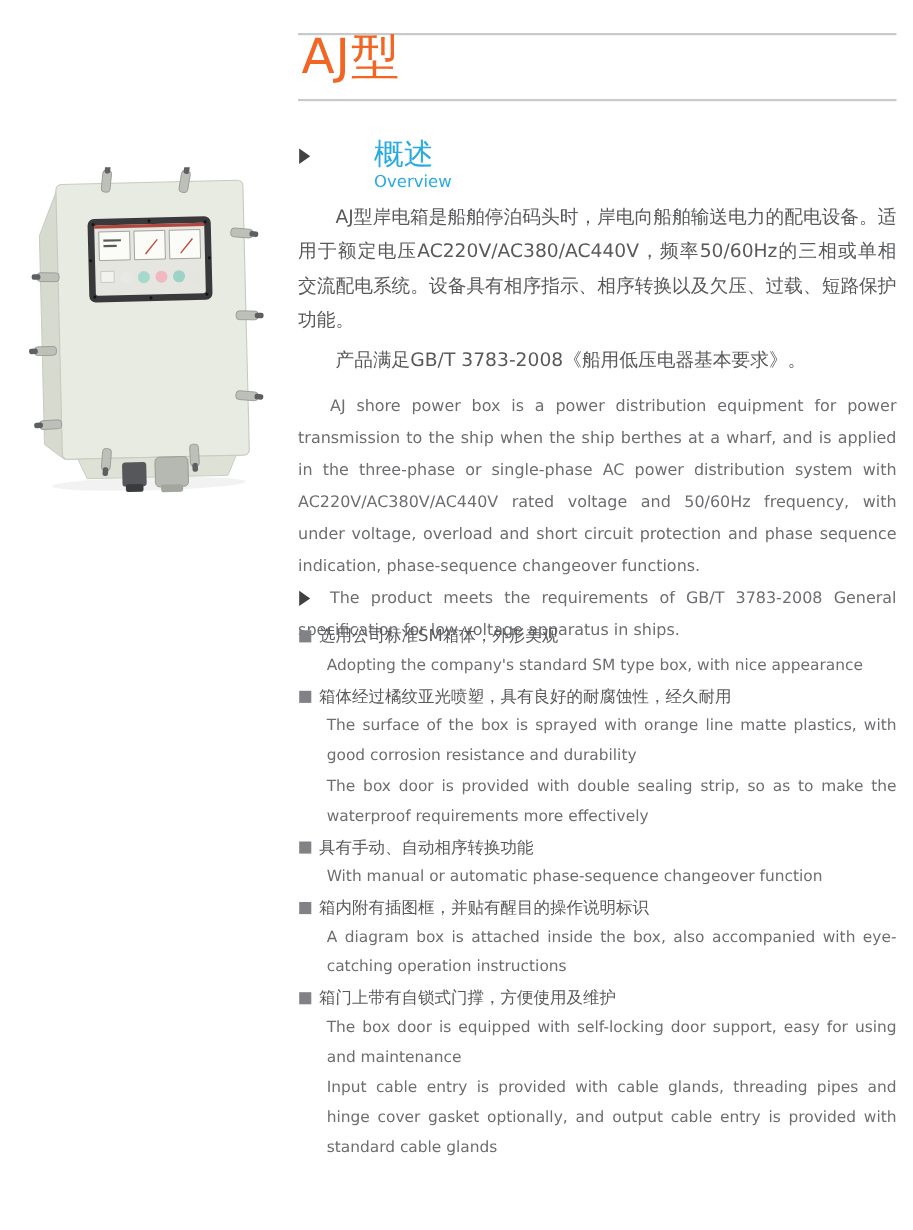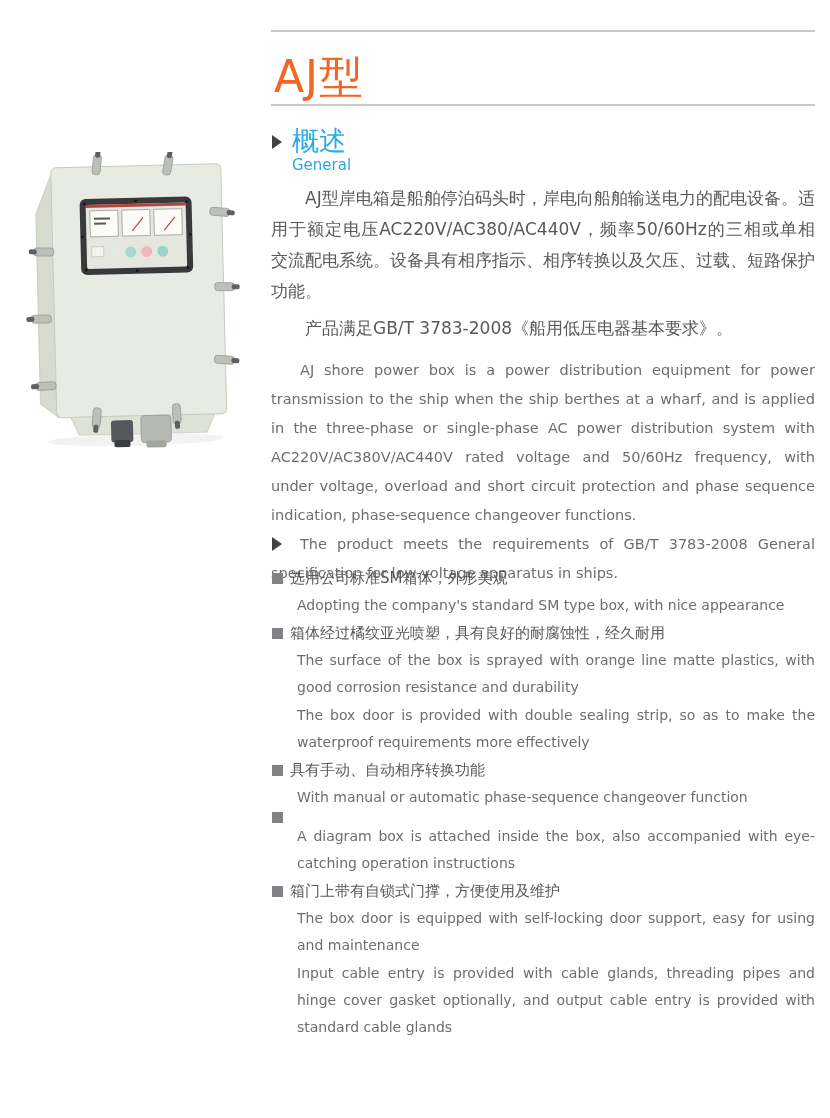--- a/index.html
+++ b/index.html
@@ -9,9 +9,9 @@
   }
   
   .header-band{
-    position:absolute;left:271px;top:30px;width:544px;height:76px;
+    position:absolute;left:271px;top:30px;width:544px;height:62px;
     border-top:2px solid #c8c9cb;border-bottom:2px solid #c8c9cb;
-    box-sizing:border-box;display:flex;align-items:flex-end;padding:0 0 7px 3px;
+    box-sizing:border-box;display:flex;align-items:flex-start;padding:0 0 7px 3px;
   }
   .model{font-size:44px;line-height:0.92;color:#f26522;letter-spacing:1px;}
   .subtitle{display:flex;flex-direction:column;margin-left:9px;padding-bottom:1px;}

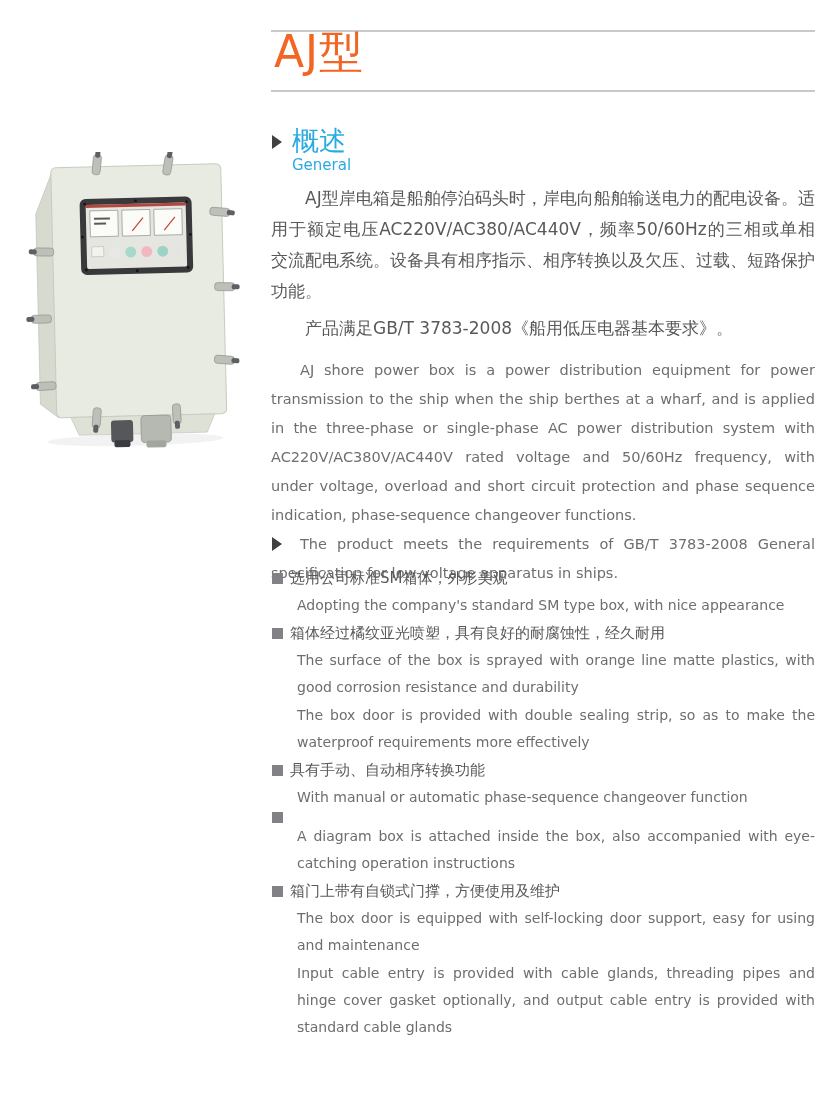--- a/index.html
+++ b/index.html
@@ -23,7 +23,7 @@
   .section{position:absolute;left:271px;width:544px;}
   .sec-overview{top:126px;}
   .sec-features{top:528px;}
-  .section-head{display:flex;align-items:flex-start;}
+  .section-head{display:flex;align-items:flex-start;gap:48px;}
   .tri{width:0;height:0;border-left:10px solid #414042;border-top:7px solid transparent;
        border-bottom:7px solid transparent;margin:9px 10px 0 1px;flex:none;}
   .head-cn{font-size:27px;color:#29abe2;line-height:1.12;}

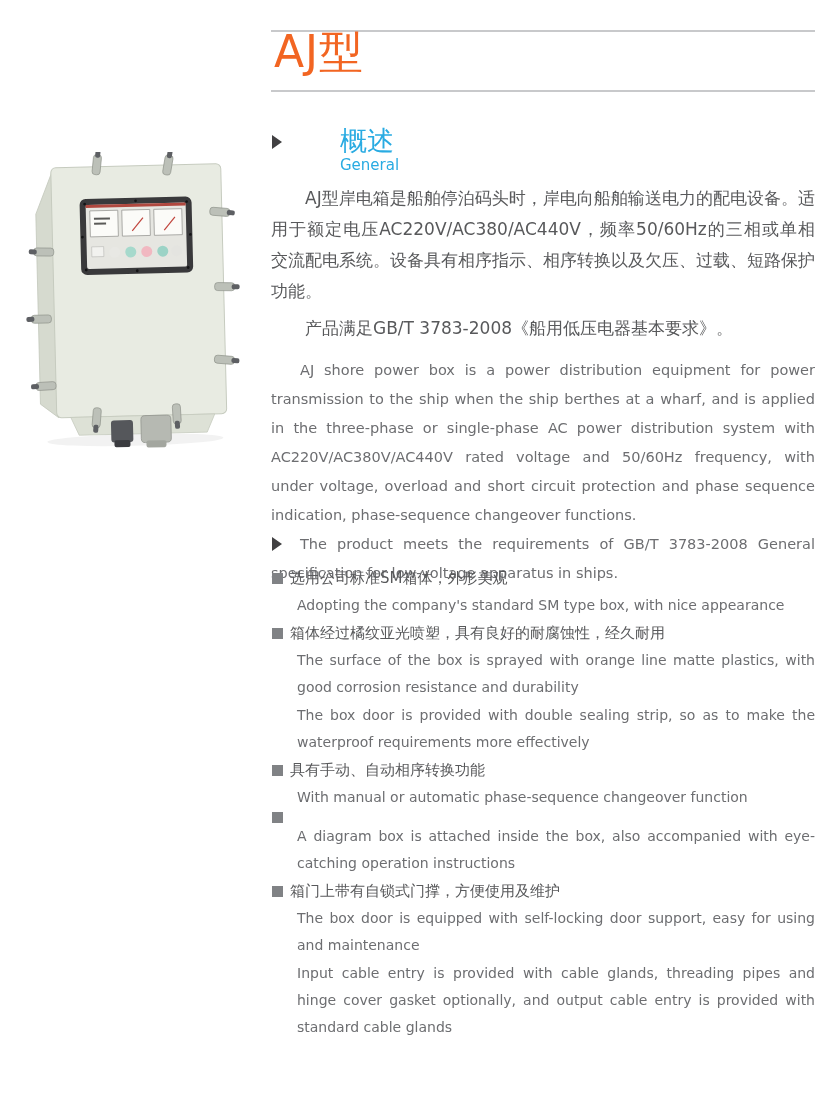--- a/index.html
+++ b/index.html
@@ -125,7 +125,7 @@
       <span class="tri"></span>
       <div>
         <div class="head-cn">概述</div>
-        <div class="head-en">General</div>
+        <div class="head-en">Overview</div>
       </div>
     </div>
     <p class="cn-para first">AJ型岸电箱是船舶停泊码头时，岸电向船舶输送电力的配电设备。适用于额定电压AC220V/AC380/AC440V，频率50/60Hz的三相或单相交流配电系统。设备具有相序指示、相序转换以及欠压、过载、短路保护功能。</p>

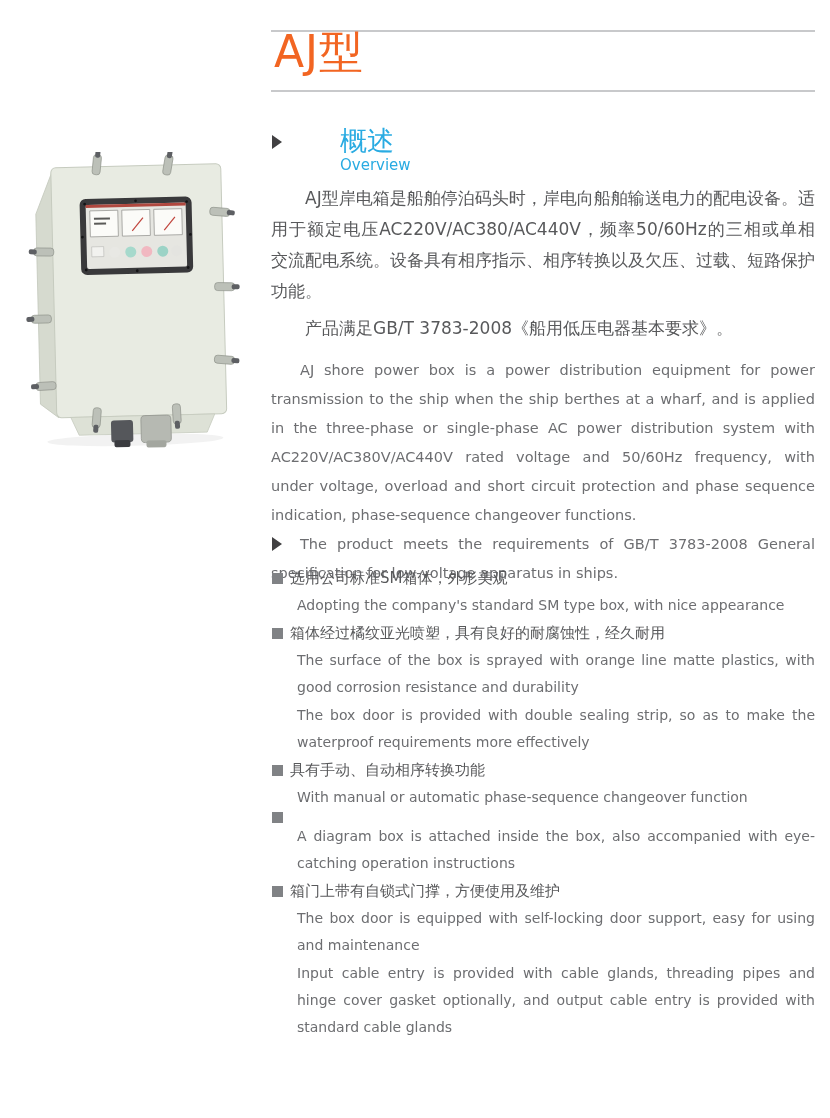--- a/index.html
+++ b/index.html
@@ -166,6 +166,7 @@
       <li class="feat">
         <div class="feat-cn">
             <span class="bullet"></span>
+            <span>箱内附有插图框，并贴有醒目的操作说明标识</span>
           </div>
         <div class="feat-en">A diagram box is attached inside the box, also accompanied with eye-catching operation instructions</div>
       </li>

